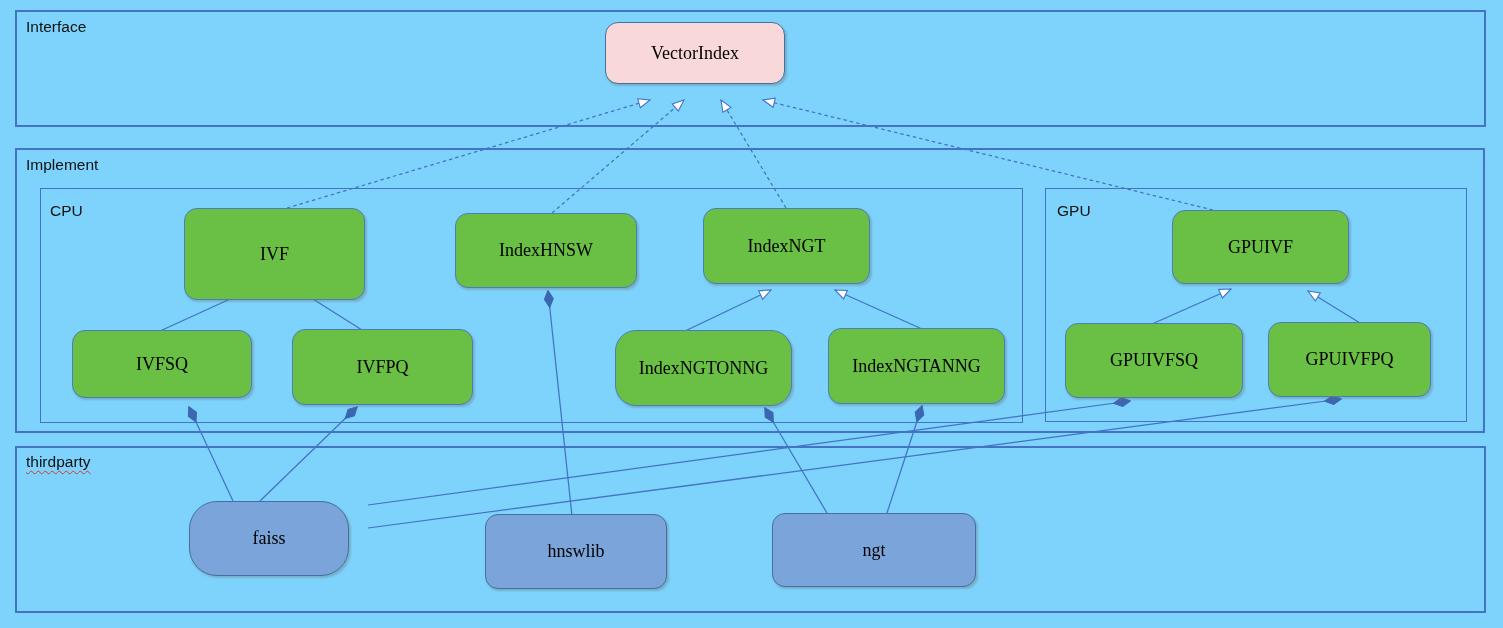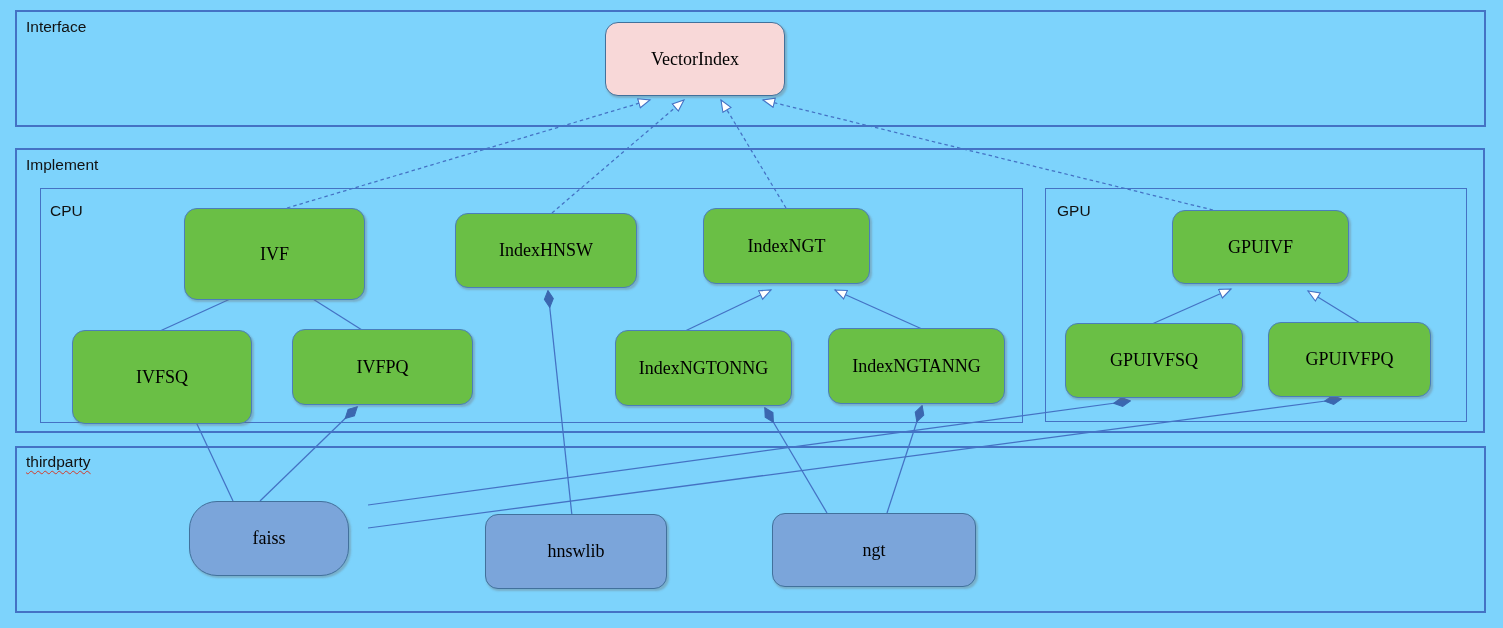--- a/index.html
+++ b/index.html
@@ -79,7 +79,7 @@
     <line class="edge" x1="1341" y1="399" x2="368" y2="528" marker-start="url(#mDiamond)"></line>
   </svg>
 
-  <div class="node node-pink" style="left:605px;top:22px;width:180px;height:74px;">
+  <div class="node node-pink" style="left:605px;top:22px;width:180px;height:62px;">
     <span>VectorIndex</span>
   </div>
 

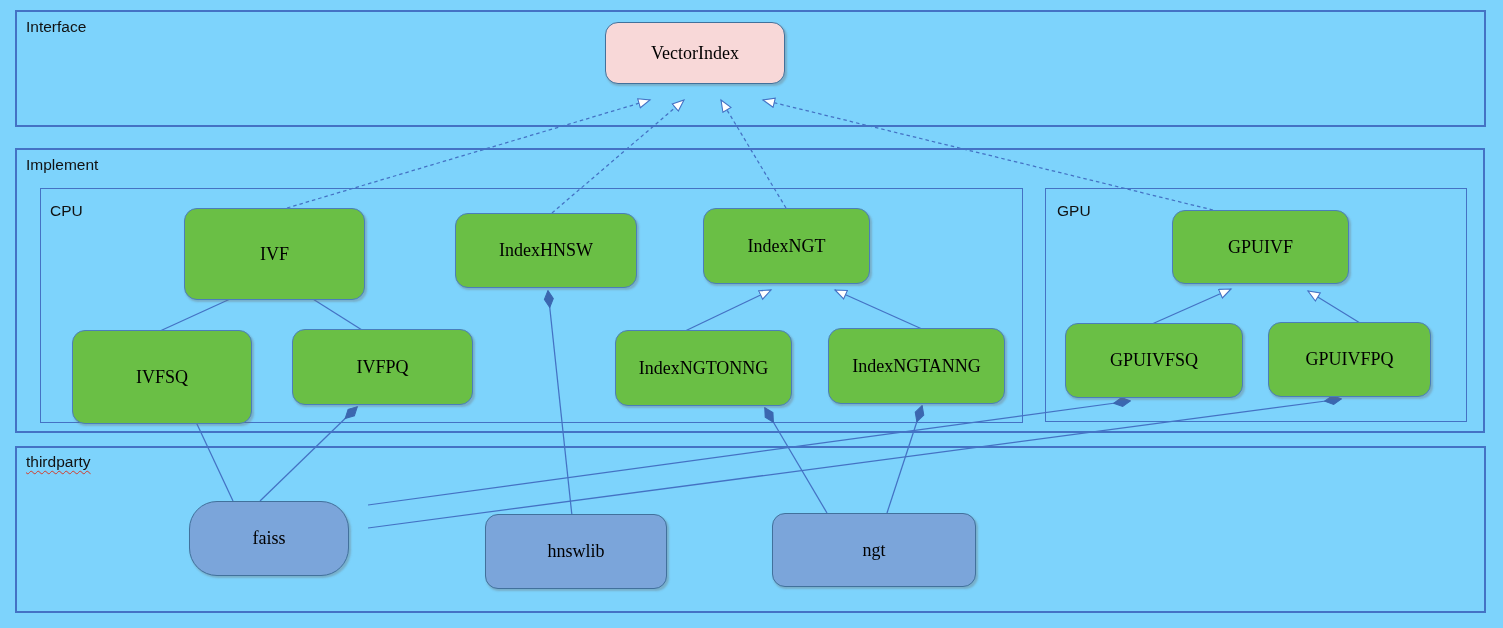--- a/index.html
+++ b/index.html
@@ -96,7 +96,7 @@
     <span>GPUIVF</span>
   </div>
 
-  <div class="node node-green" style="left:72px;top:330px;width:180px;height:94px;">
+  <div class="node node-green" style="left:72px;top:330px;width:180px;height:68px;">
     <span>IVFSQ</span>
   </div>
   <div class="node node-green" style="left:292px;top:329px;width:181px;height:76px;">

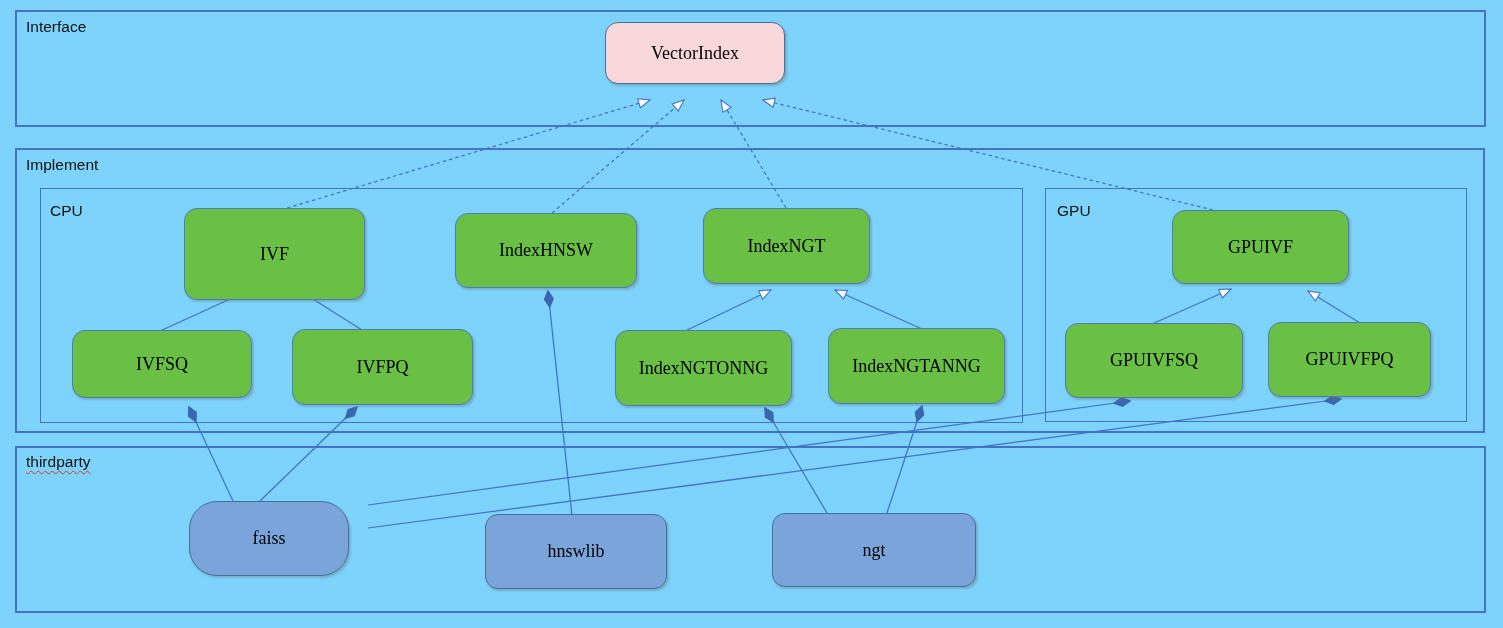--- a/index.html
+++ b/index.html
@@ -102,7 +102,7 @@
   <div class="node node-green" style="left:292px;top:329px;width:181px;height:76px;">
     <span>IVFPQ</span>
   </div>
-  <div class="node node-green" style="left:615px;top:330px;width:177px;height:76px;">
+  <div class="node node-green" style="left:615px;top:330px;width:177px;height:76px;border-radius:21px;">
     <span>IndexNGTONNG</span>
   </div>
   <div class="node node-green" style="left:1065px;top:323px;width:178px;height:75px;">

